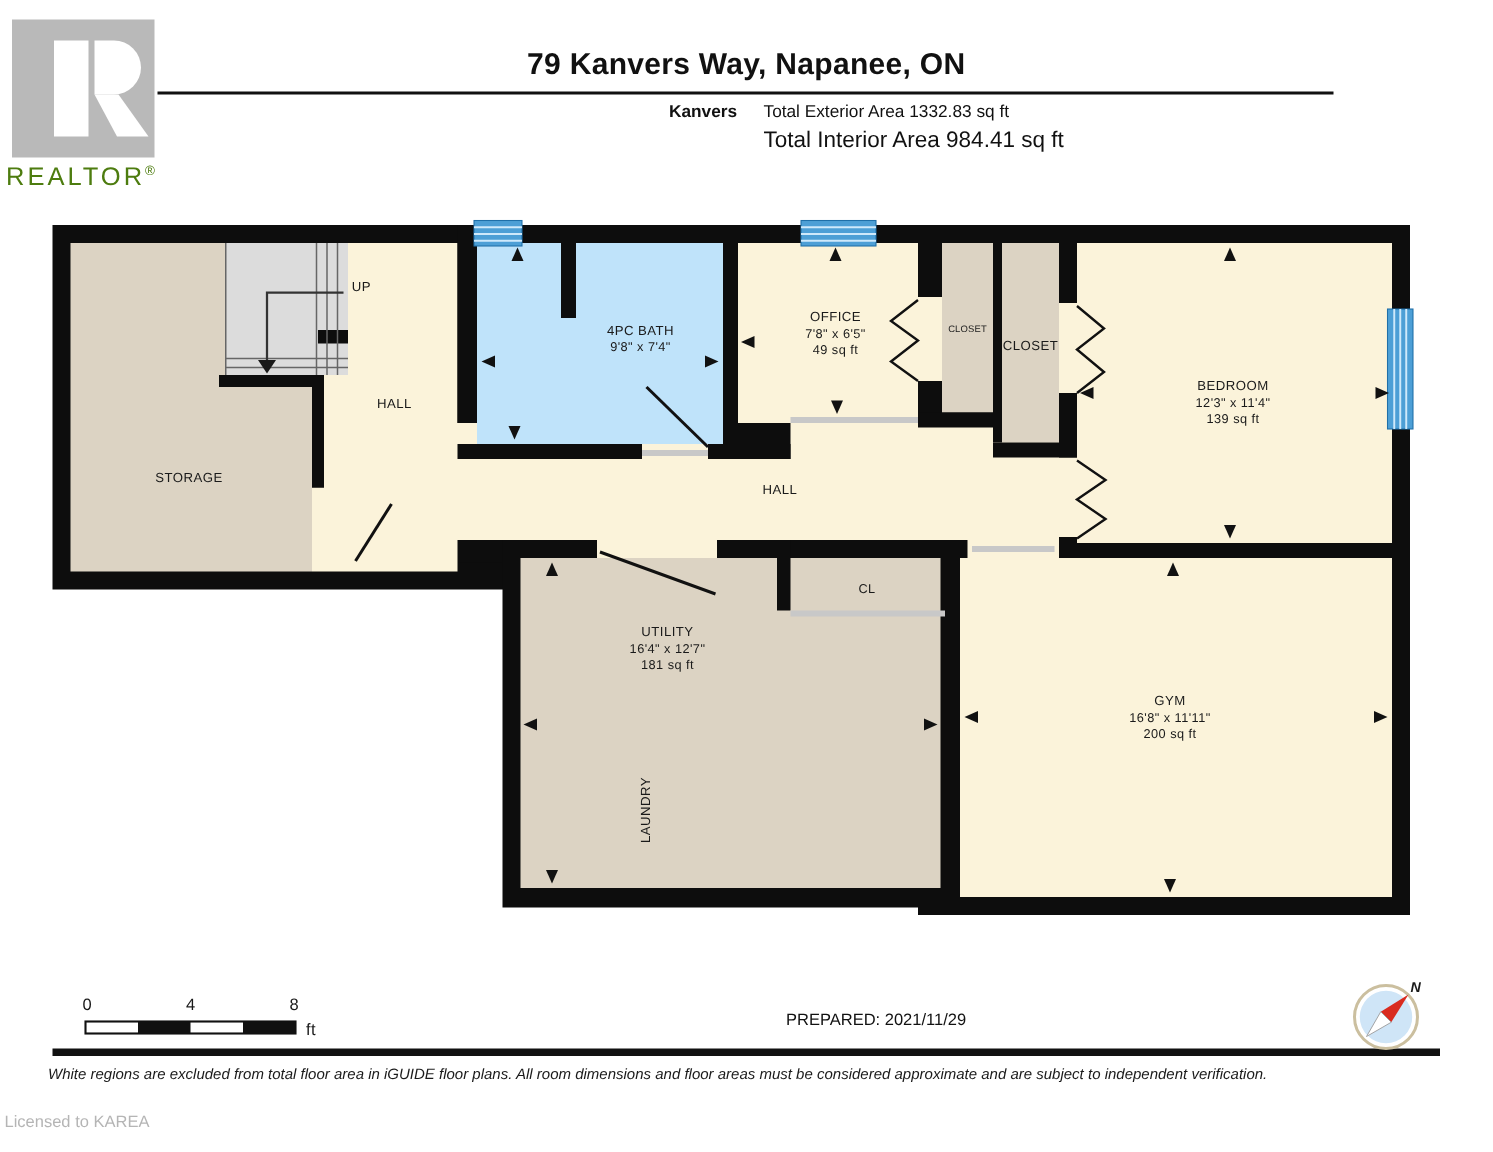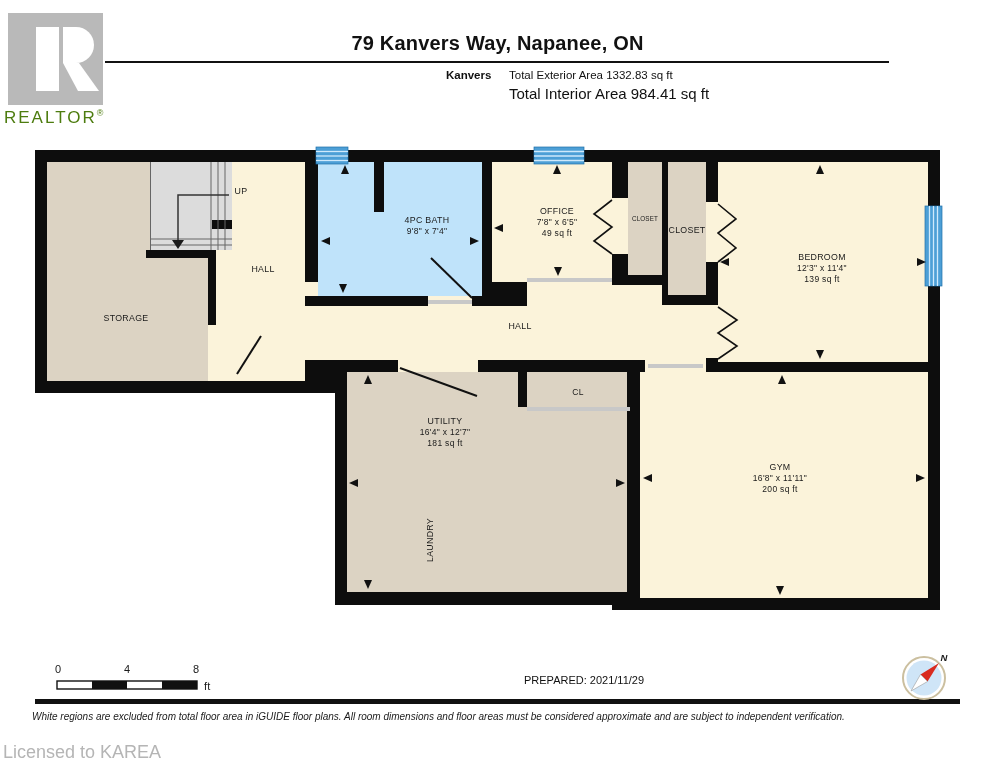--- a/index.html
+++ b/index.html
@@ -18,7 +18,7 @@
   
   #prepared{left:505px;top:674px;font-size:11px;margin-left:19px;}
   #disclaimer{left:32px;top:711px;width:950px;font-size:10px;white-space:nowrap;color:#1a1a1a;font-style:italic;}
-  #license{left:3px;top:742px;font-size:18px;color:#b5b5b5;}
+  #license{left:3px;top:742px;font-size:11px;color:#b5b5b5;}
   
   svg text{font-family:"Liberation Sans",sans-serif;font-size:8.5px;fill:#1a1a1a;
            text-anchor:middle;letter-spacing:.3px;}

